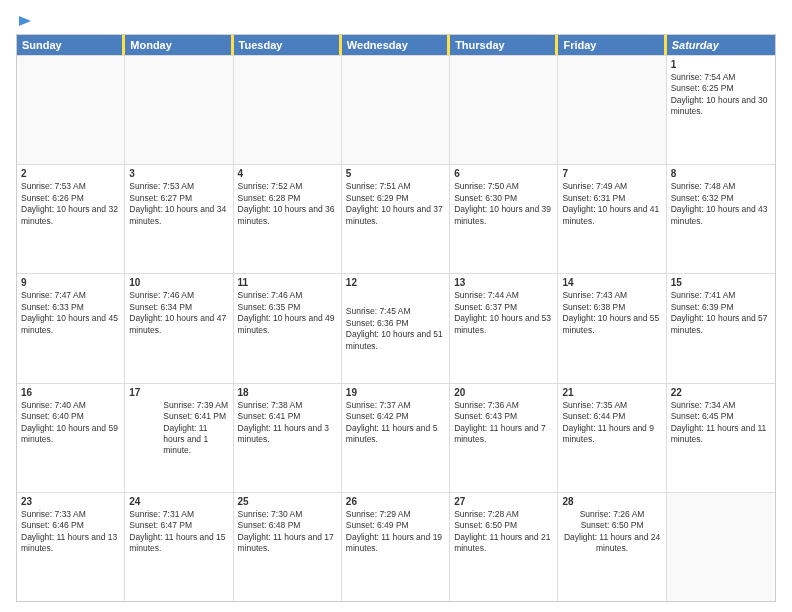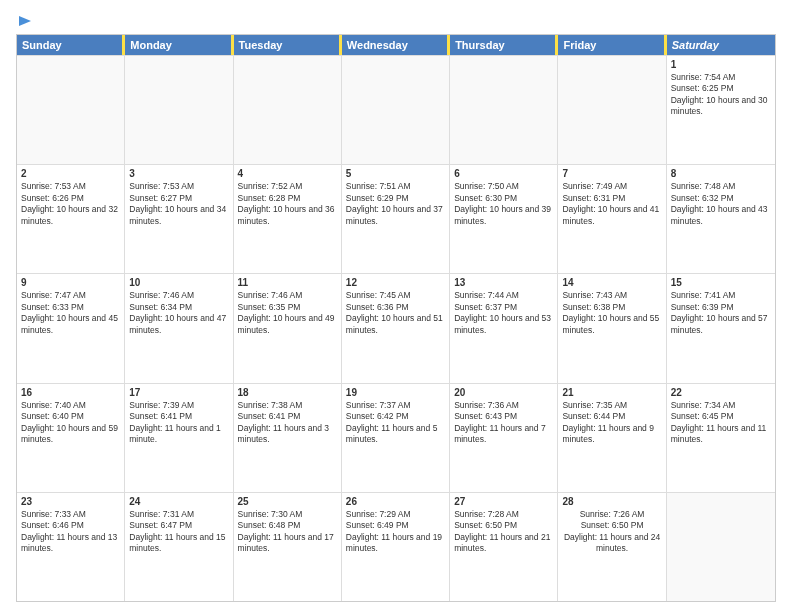--- a/index.html
+++ b/index.html
@@ -216,7 +216,7 @@
           </div>
           <div class="cal-cell">
             <div class="day-num">12</div>
-            <div class="day-info" style="white-space: pre-line;">Sunrise: 7:45 AM
+            <div class="day-info" style="white-space: pre-line; margin-top: 16px;">Sunrise: 7:45 AM
 Sunset: 6:36 PM
 Daylight: 10 hours and 51 minutes.</div>
           </div>

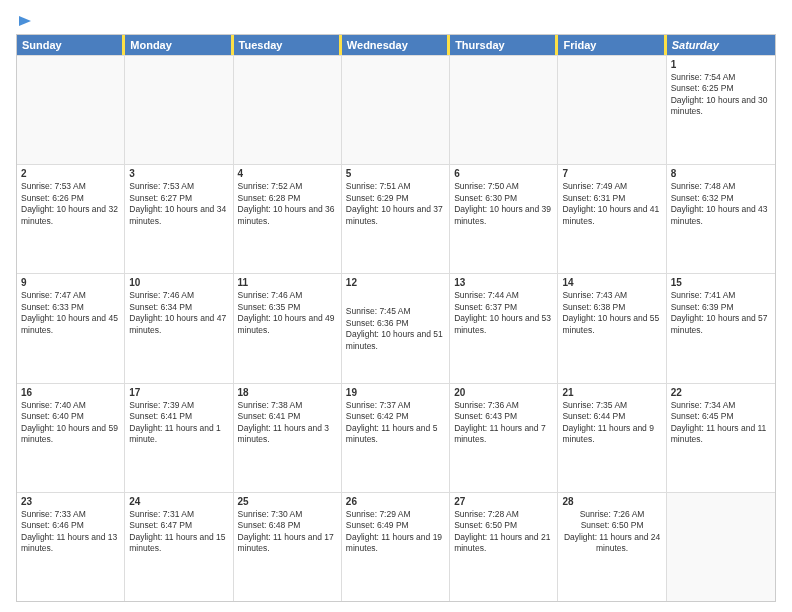--- a/index.html
+++ b/index.html
@@ -248,7 +248,7 @@
           </div>
           <div class="cal-cell">
             <div class="day-num">17</div>
-            <div class="day-info" style="white-space: pre-line;">Sunrise: 7:39 AM
+            <div class="day-info" style="white-space: pre-line; margin-left: 34px;">Sunrise: 7:39 AM
 Sunset: 6:41 PM
 Daylight: 11 hours and 1 minute.</div>
           </div>

